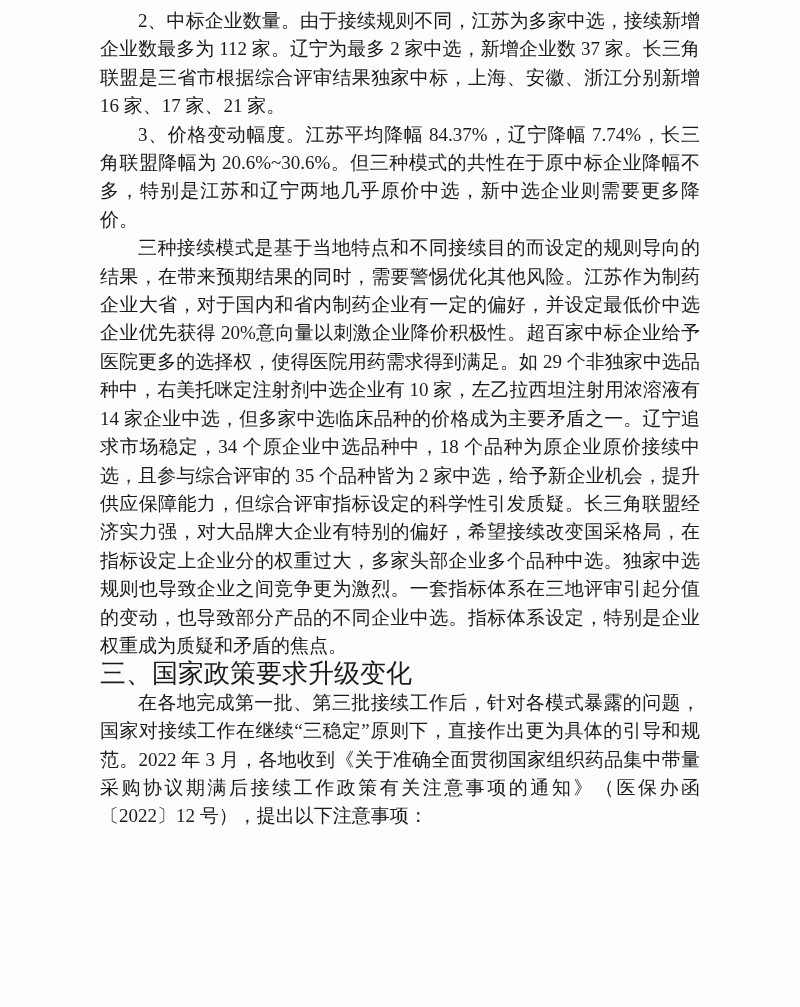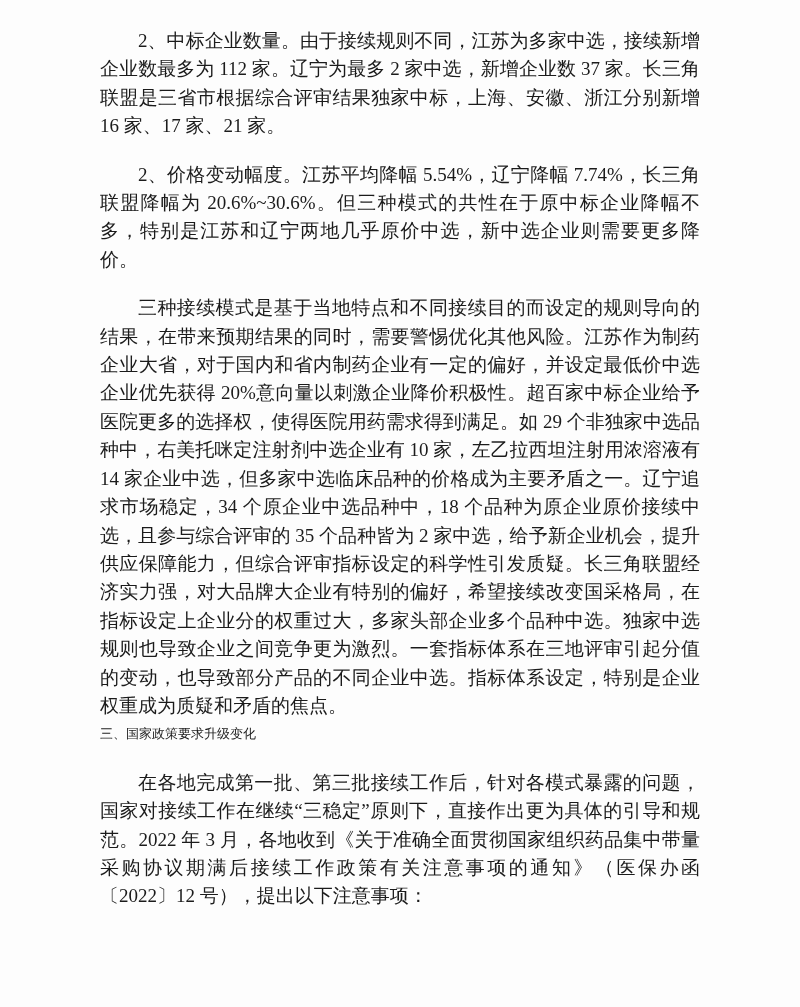--- a/index.html
+++ b/index.html
@@ -28,7 +28,6 @@
   }
   .indent {
     text-indent: 2em;
-    margin-top: 20px;
   }
   .heading {
     margin: 0;

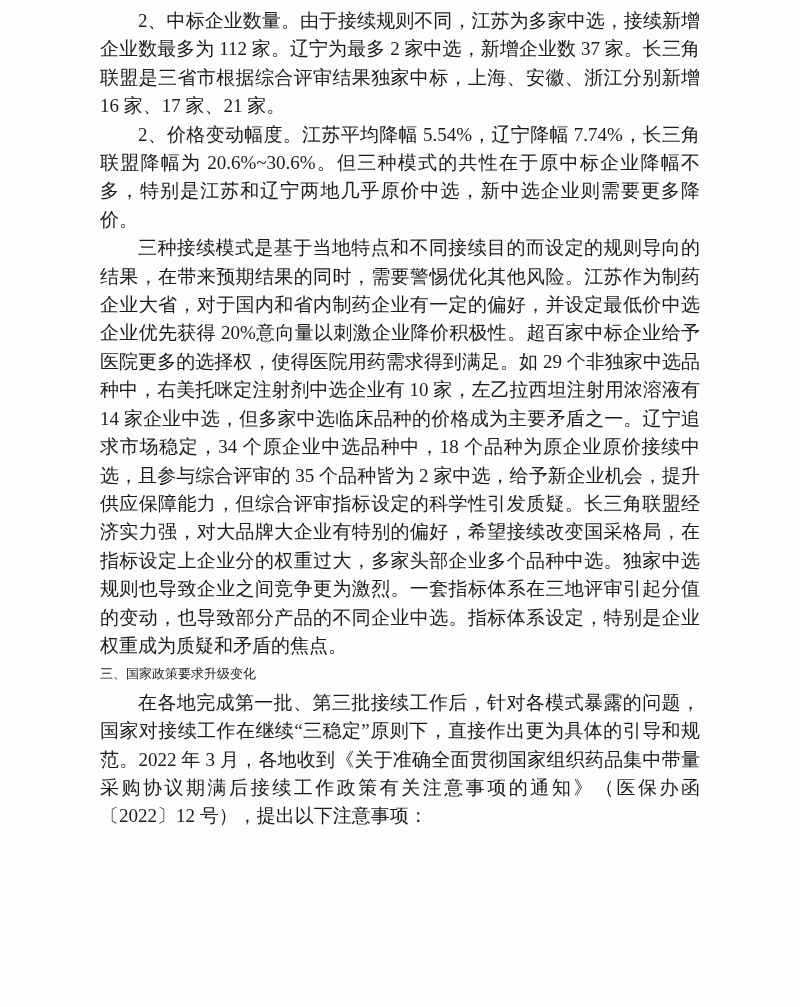--- a/index.html
+++ b/index.html
@@ -42,7 +42,7 @@
 
 <div class="page">
   <p class="para indent">2、中标企业数量。由于接续规则不同，江苏为多家中选，接续新增企业数最多为 112 家。辽宁为最多 2 家中选，新增企业数 37 家。长三角联盟是三省市根据综合评审结果独家中标，上海、安徽、浙江分别新增 16 家、17 家、21 家。</p>
-  <p class="para indent">2、价格变动幅度。江苏平均降幅 5.54%，辽宁降幅 7.74%，长三角联盟降幅为 20.6%~30.6%。但三种模式的共性在于原中标企业降幅不多，特别是江苏和辽宁两地几乎原价中选，新中选企业则需要更多降价。</p>
+  <p class="para indent">3、价格变动幅度。江苏平均降幅 84.37%，辽宁降幅 7.74%，长三角联盟降幅为 20.6%~30.6%。但三种模式的共性在于原中标企业降幅不多，特别是江苏和辽宁两地几乎原价中选，新中选企业则需要更多降价。</p>
   <p class="para indent">三种接续模式是基于当地特点和不同接续目的而设定的规则导向的结果，在带来预期结果的同时，需要警惕优化其他风险。江苏作为制药企业大省，对于国内和省内制药企业有一定的偏好，并设定最低价中选企业优先获得 20%意向量以刺激企业降价积极性。超百家中标企业给予医院更多的选择权，使得医院用药需求得到满足。如 29 个非独家中选品种中，右美托咪定注射剂中选企业有 10 家，左乙拉西坦注射用浓溶液有 14 家企业中选，但多家中选临床品种的价格成为主要矛盾之一。辽宁追求市场稳定，34 个原企业中选品种中，18 个品种为原企业原价接续中选，且参与综合评审的 35 个品种皆为 2 家中选，给予新企业机会，提升供应保障能力，但综合评审指标设定的科学性引发质疑。长三角联盟经济实力强，对大品牌大企业有特别的偏好，希望接续改变国采格局，在指标设定上企业分的权重过大，多家头部企业多个品种中选。独家中选规则也导致企业之间竞争更为激烈。一套指标体系在三地评审引起分值的变动，也导致部分产品的不同企业中选。指标体系设定，特别是企业权重成为质疑和矛盾的焦点。</p>
   <h2 class="heading">三、国家政策要求升级变化</h2>
   <p class="para indent">在各地完成第一批、第三批接续工作后，针对各模式暴露的问题，国家对接续工作在继续“三稳定”原则下，直接作出更为具体的引导和规范。2022 年 3 月，各地收到《关于准确全面贯彻国家组织药品集中带量采购协议期满后接续工作政策有关注意事项的通知》（医保办函〔2022〕12 号），提出以下注意事项：</p>

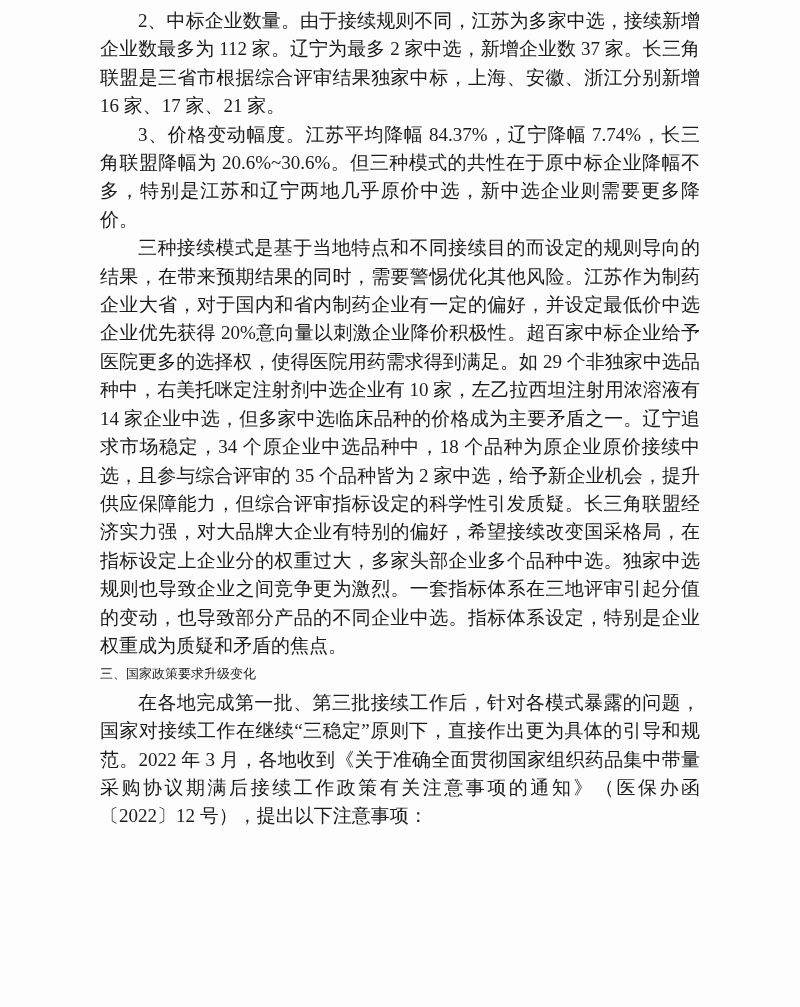--- a/index.html
+++ b/index.html
@@ -32,7 +32,7 @@
   .heading {
     margin: 0;
     padding: 0;
-    font-size: 13px;
+    font-size: 26px;
     font-weight: normal;
     text-indent: 0;
   }

